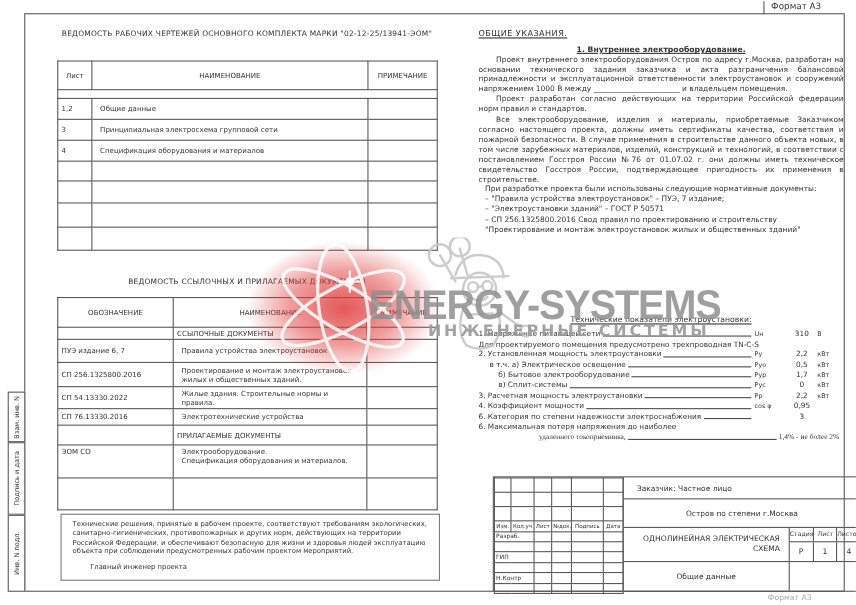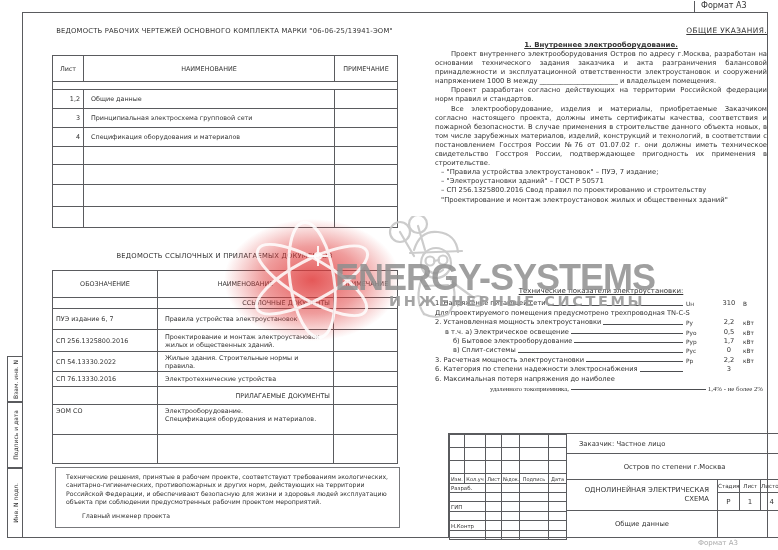--- a/index.html
+++ b/index.html
@@ -94,7 +94,7 @@
   <span class="vtext">Инв. N подл.</span>
 </div>
 
-<div class="abs tbl-title" style="top:27px;">ВЕДОМОСТЬ РАБОЧИХ ЧЕРТЕЖЕЙ ОСНОВНОГО КОМПЛЕКТА МАРКИ "06-06-25/13941-ЭОМ"</div>
+<div class="abs tbl-title" style="top:27px;">ВЕДОМОСТЬ РАБОЧИХ ЧЕРТЕЖЕЙ ОСНОВНОГО КОМПЛЕКТА МАРКИ "02-12-25/13941-ЭОМ"</div>
 <table class="abs reg" style="left:52px;top:55px;">
   <colgroup>
       <col style="width:31px">

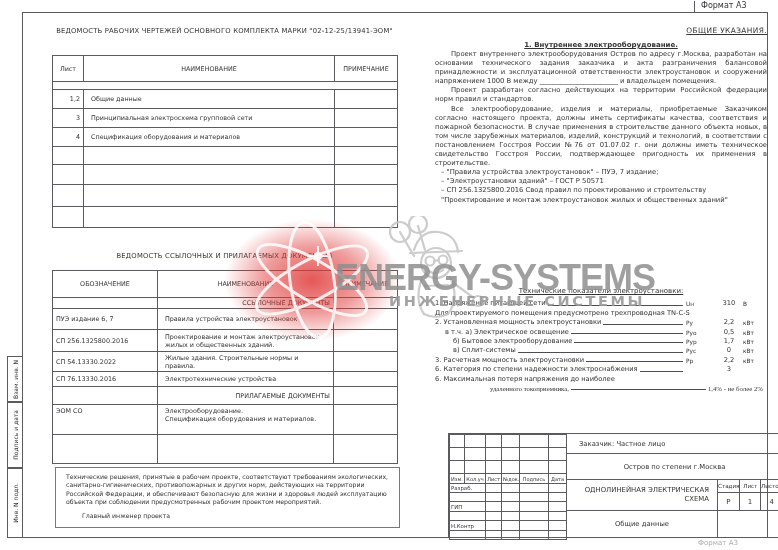--- a/index.html
+++ b/index.html
@@ -35,7 +35,7 @@
   .box-note .sign { margin-top:6px; margin-left:16px; }
 
   .gu { left:435px; top:26px; width:332px; color:#333; }
-  .gu-title { text-align:right; font-size:7.4px; text-decoration:underline; letter-spacing:0.4px; margin-bottom:6px; }
+  .gu-title { text-align:left; font-size:7.4px; text-decoration:underline; letter-spacing:0.4px; margin-bottom:6px; }
   .gu-sub { text-align:center; font-size:7px; font-weight:bold; text-decoration:underline; margin-bottom:1px; }
   .gu p { font-size:6.8px; line-height:9.1px; text-align:justify; text-indent:16px; }
   .gu .doc-line { font-size:6.8px; line-height:9.1px; text-align:left; text-indent:0; padding-left:6px; }

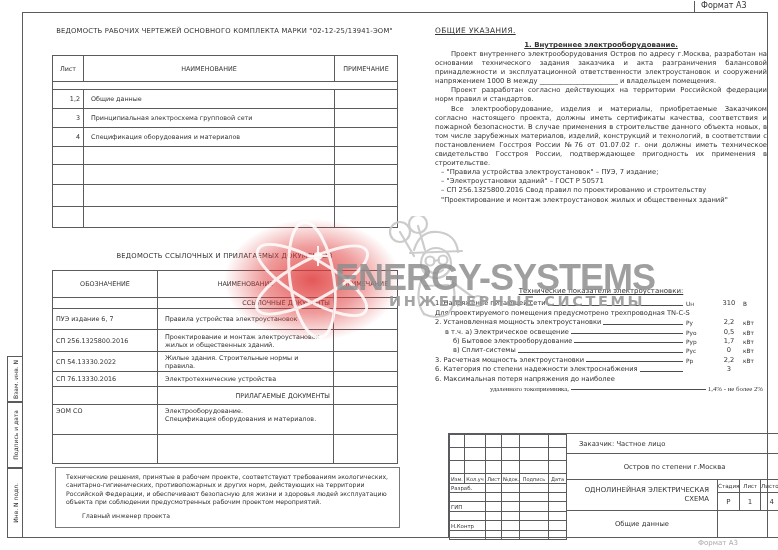--- a/index.html
+++ b/index.html
@@ -27,7 +27,7 @@
   table.reg td { border:1px solid var(--ln); font-size:6.4px; color:#333;
     padding:0 3px; vertical-align:middle; overflow:hidden; }
   table.reg td.hd { text-align:center; font-size:6.4px; }
-  table.reg td.ctr { text-align:right; }
+  table.reg td.ctr { text-align:left; }
   table.reg td.name { padding-left:7px; }
 
   .box-note { left:55px; top:467px; width:345px; height:61px; border:1px solid #77787b;

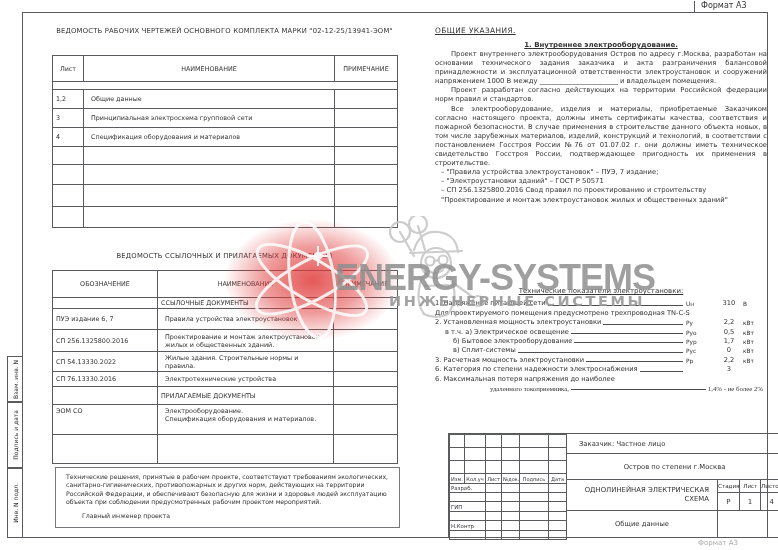--- a/index.html
+++ b/index.html
@@ -216,6 +216,7 @@
   <p>Проект внутреннего электрооборудования Остров по адресу г.Москва, разработан на основании технического задания заказчика и акта разграничения балансовой принадлежности и эксплуатационной ответственности электроустановок и сооружений напряжением 1000 В между _______________________ и владельцем помещения.</p>
   <p>Проект разработан согласно действующих на территории Российской федерации норм правил и стандартов.</p>
   <p>Все электрооборудование, изделия и материалы, приобретаемые Заказчиком согласно настоящего проекта, должны иметь сертификаты качества, соответствия и пожарной безопасности. В случае применения в строительстве данного объекта новых, в том числе зарубежных материалов, изделий, конструкций и технологий, в соответствии с постановлением Госстроя России №76 от 01.07.02 г. они должны иметь техническое свидетельство Госстроя России, подтверждающее пригодность их применения в строительстве.</p>
+  <p style="text-indent:6px">При разработке проекта были использованы следующие нормативные документы:</p>
   <div class="doc-line">–   "Правила устройства электроустановок" – ПУЭ, 7 издание;</div>
   <div class="doc-line">–   "Электроустановки зданий" – ГОСТ Р 50571</div>
   <div class="doc-line">–   СП 256.1325800.2016 Свод правил по проектированию и строительству "Проектирование и монтаж электроустановок жилых  и общественных зданий"</div>

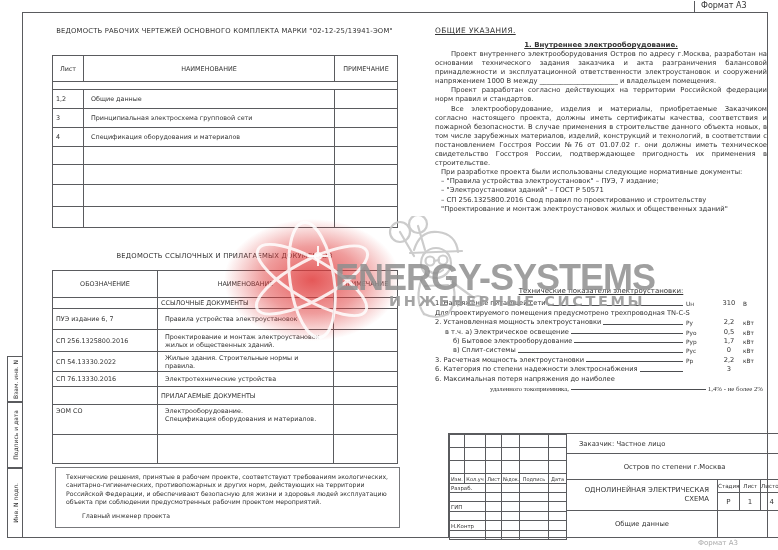--- a/index.html
+++ b/index.html
@@ -269,6 +269,13 @@
     <span class="ti-sym">Рр</span>
     <span class="ti-val">2,2</span>
     <span class="ti-unit">кВт</span>
+  </div>
+  <div class="ti-row">
+    <span>4.  Коэффициент мощности</span>
+    <span class="ti-leader"></span>
+    <span class="ti-sym">cos φ</span>
+    <span class="ti-val">0,95</span>
+    <span class="ti-unit"></span>
   </div>
   <div class="ti-row">
     <span>6.  Категория по степени надежности электроснабжения</span>

